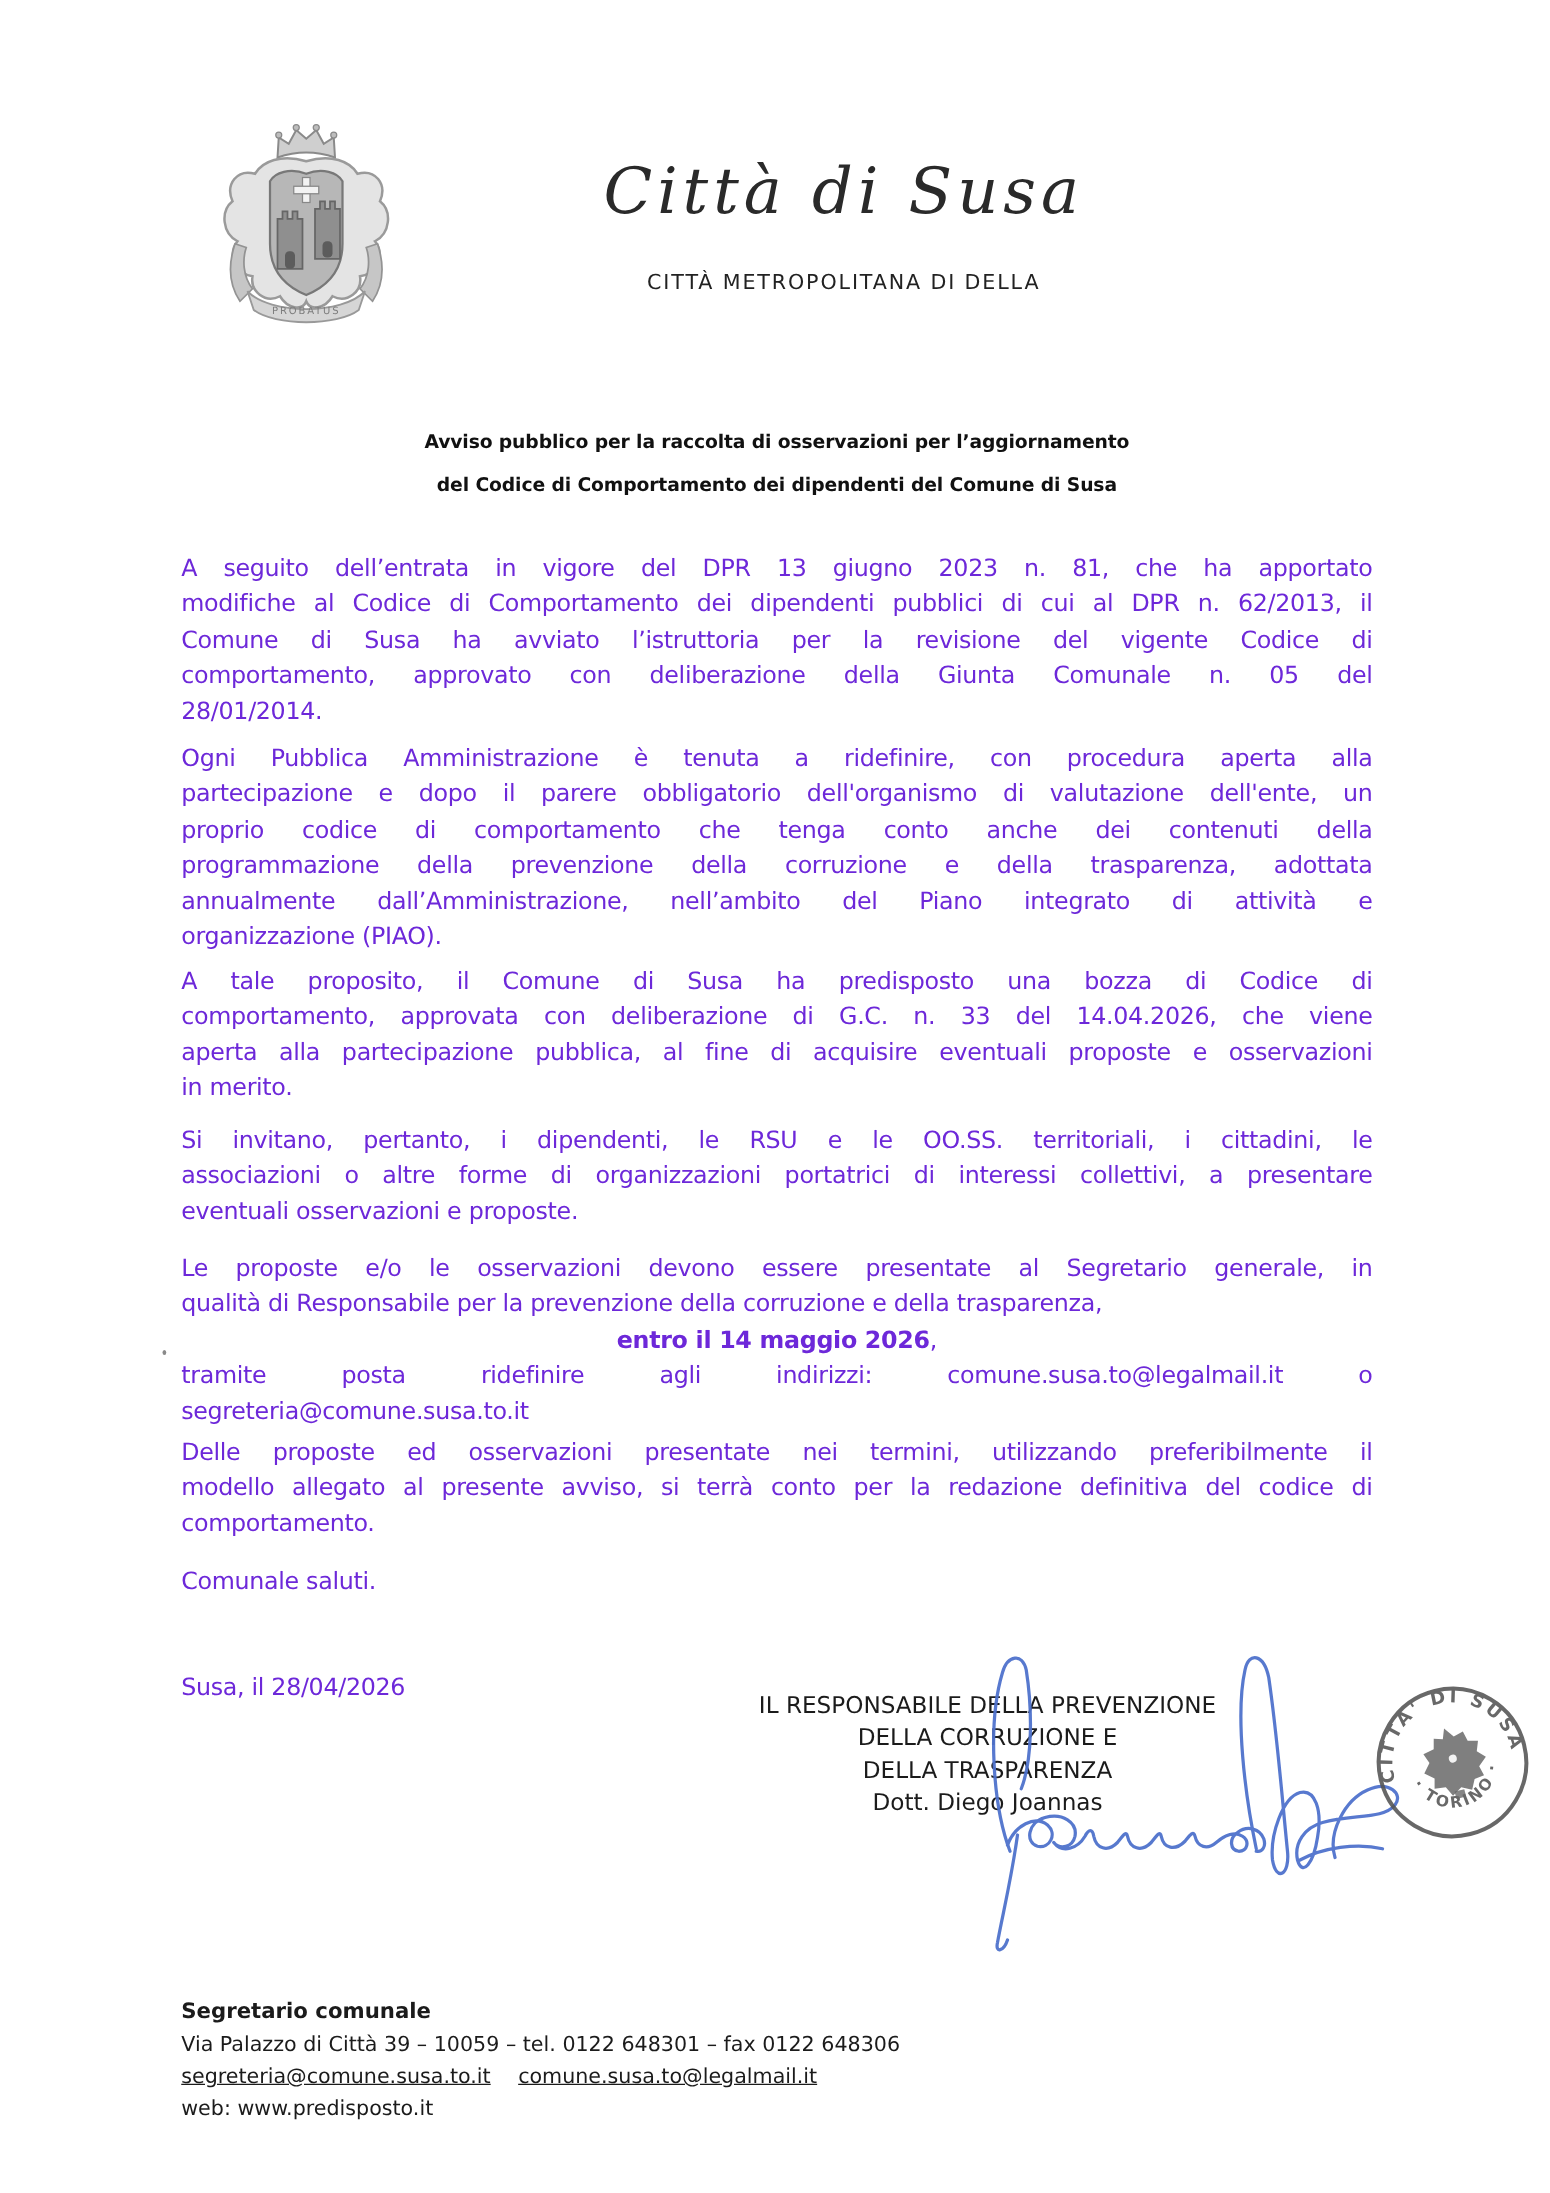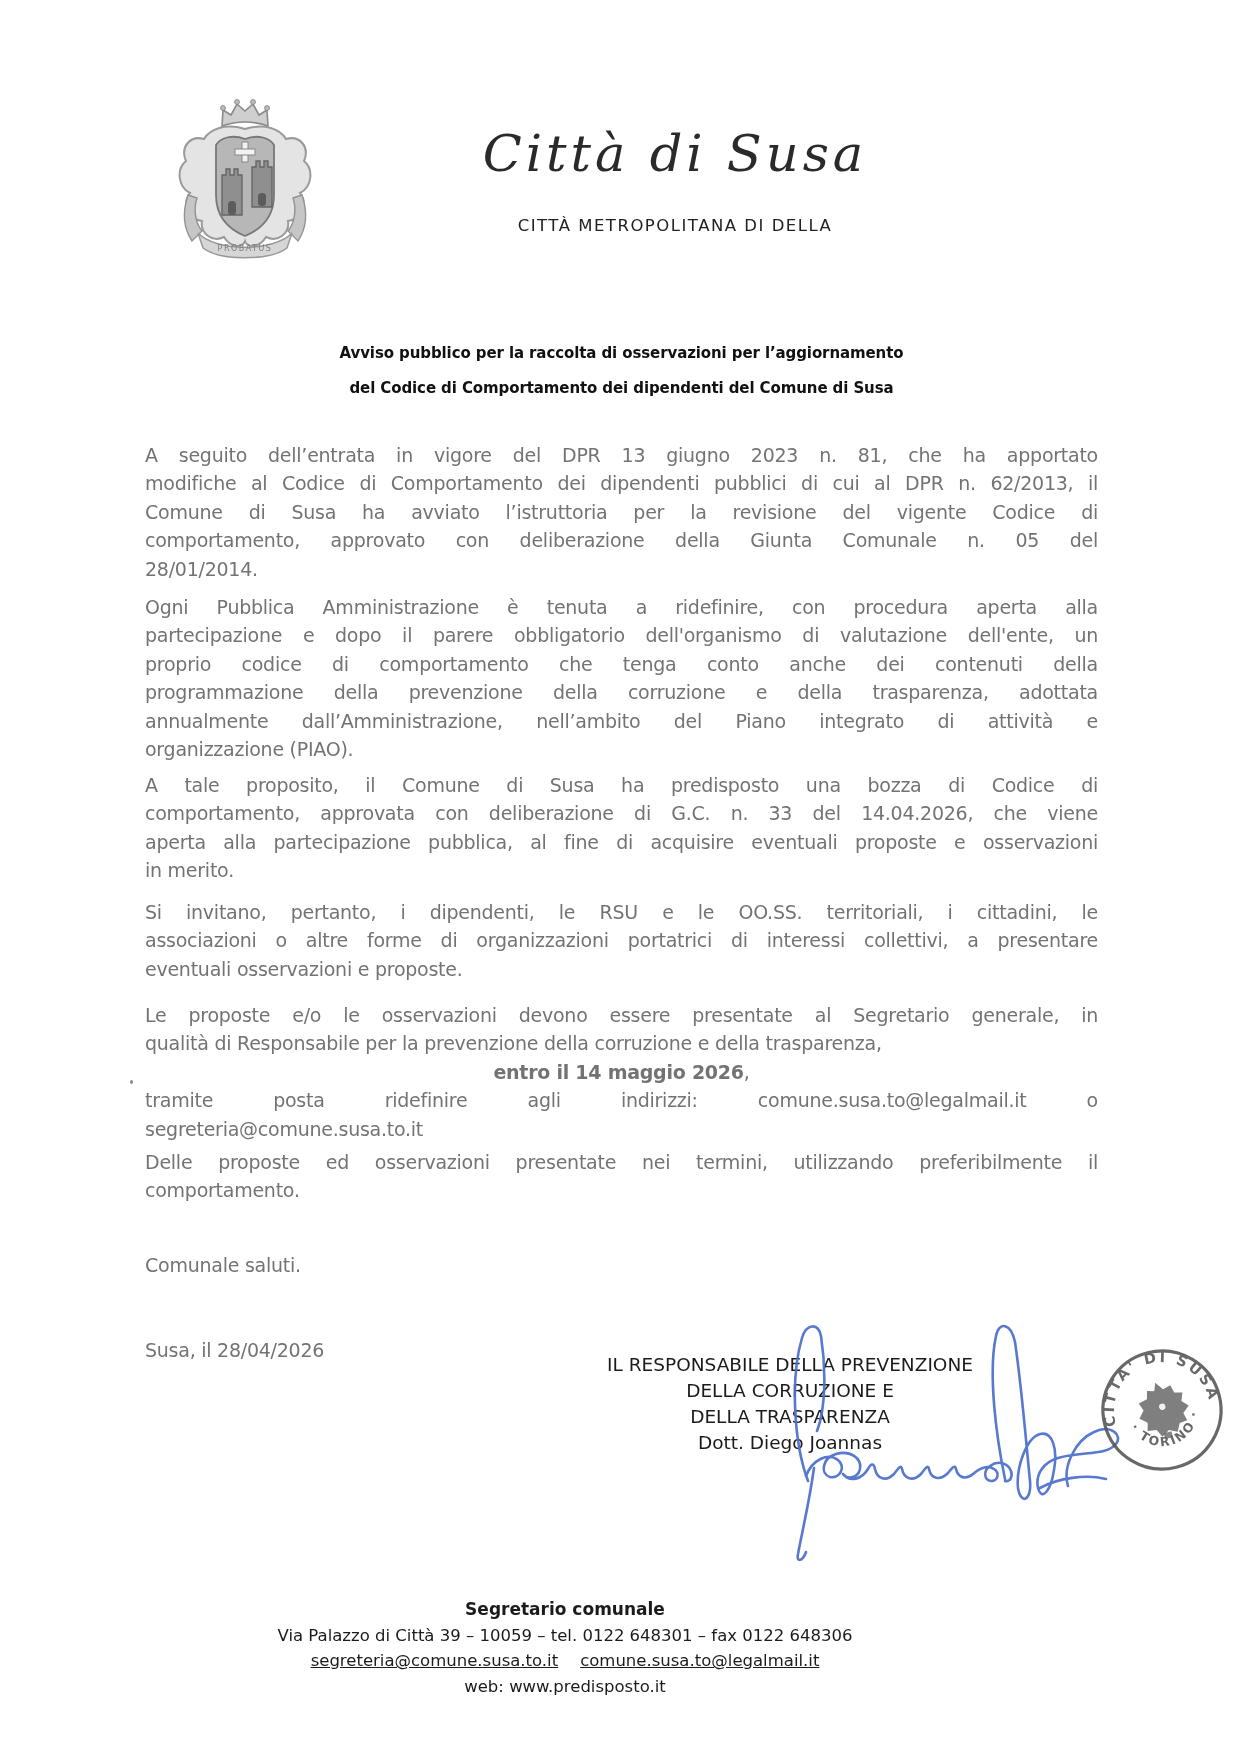--- a/index.html
+++ b/index.html
@@ -42,7 +42,7 @@
   .par {
     position: absolute; left: 145px; width: 953px;
     font-size: 19px; line-height: 28.4px; letter-spacing: -0.25px;
-    color: #737373;
+    color: #6d28d9;
   }
   .jl { text-align: justify; text-align-last: justify; }
   .ll { text-align: left; }

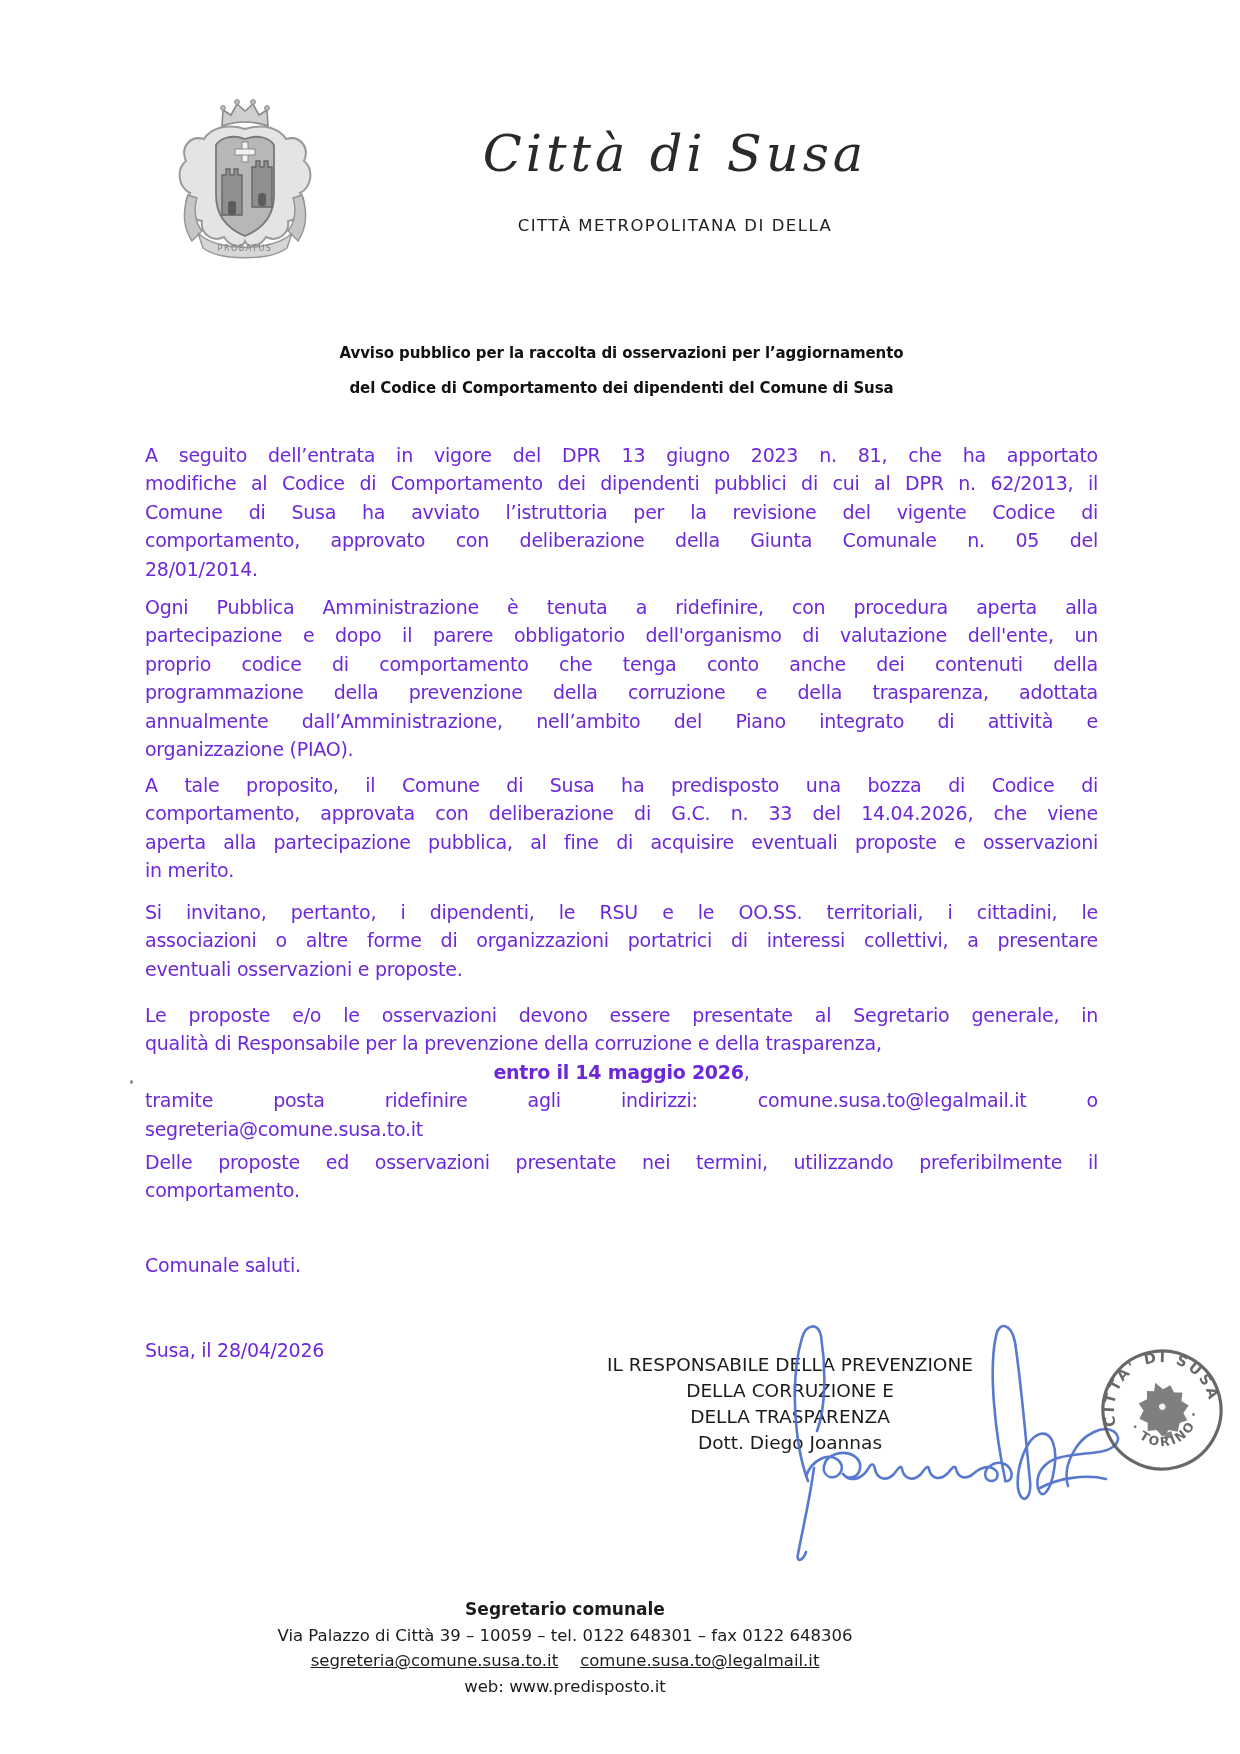--- a/index.html
+++ b/index.html
@@ -162,6 +162,7 @@
 
   <div class="par p6">
     <div class="jl">Delle proposte ed osservazioni presentate nei termini, utilizzando preferibilmente il</div>
+    <div class="jl">modello allegato al presente avviso, si terrà conto per la redazione definitiva del codice di</div>
     <div class="ll">comportamento.</div>
   </div>
 

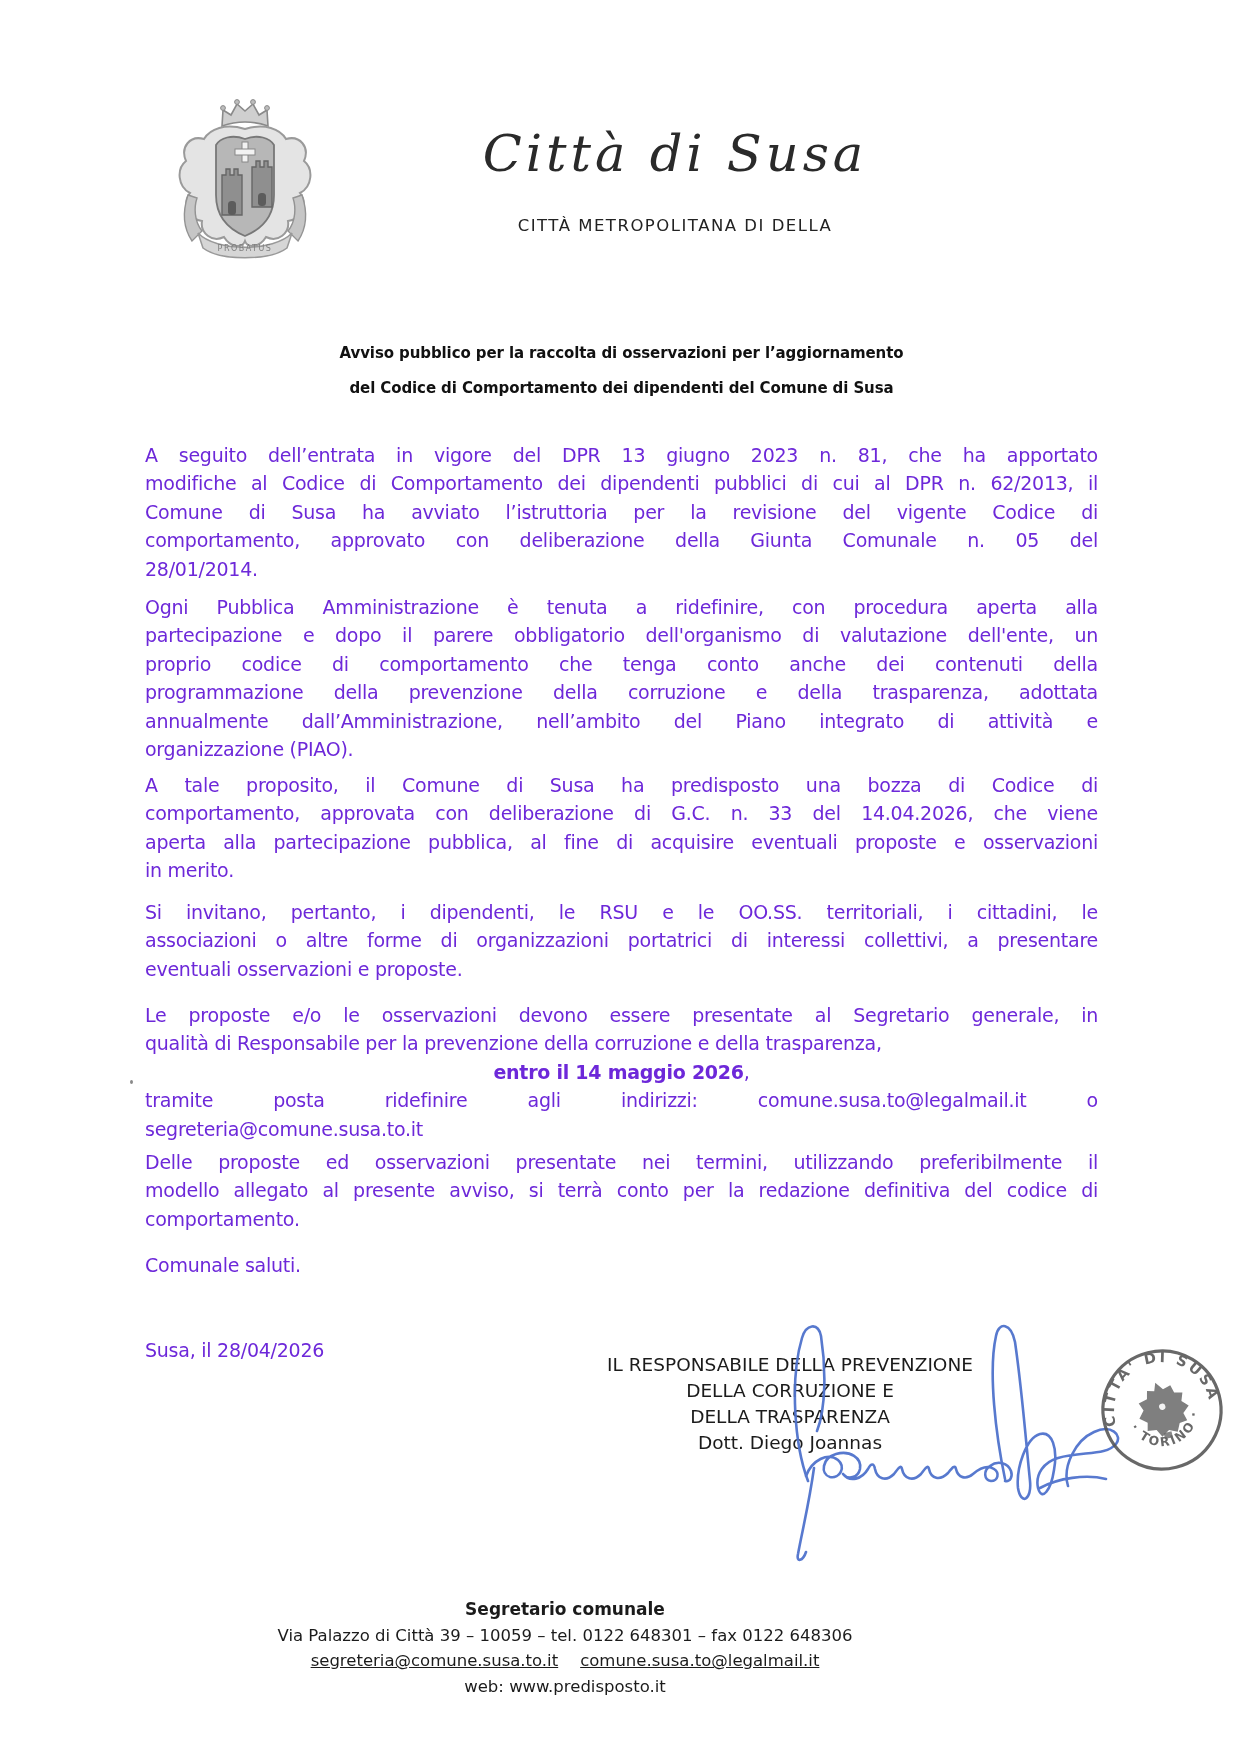--- a/index.html
+++ b/index.html
@@ -74,7 +74,7 @@
   
   .footer {
     position: absolute; left: 145px; top: 1597px; width: 840px;
-    text-align: center; font-size: 16.5px; line-height: 25.5px; color: #1b1b1b;
+    font-size: 16.5px; line-height: 25.5px; color: #1b1b1b;
   }
   .footer-title { font-weight: 700; font-size: 17px; }
   .flink { text-decoration: underline; }

